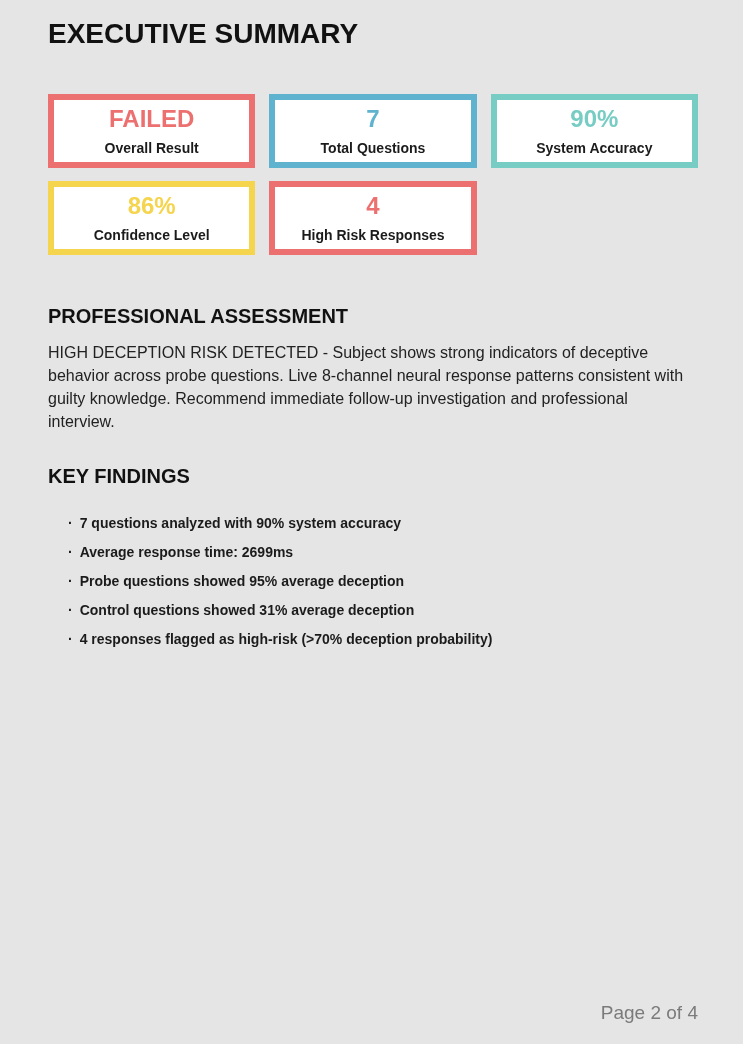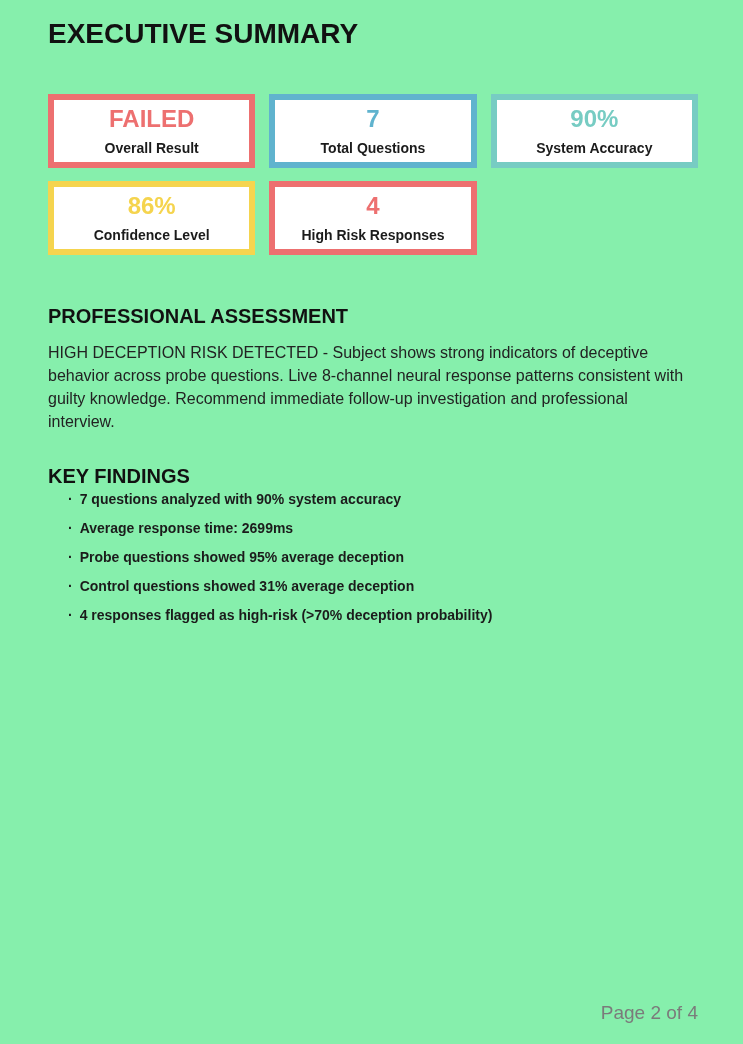--- a/index.html
+++ b/index.html
@@ -7,7 +7,7 @@
     position: relative;
     width: 743px;
     height: 1044px;
-    background: #86efac;
+    background: #e5e5e5;
     font-family: "Liberation Sans", "DejaVu Sans", sans-serif;
     color: #1b1b1b;
     overflow: hidden;

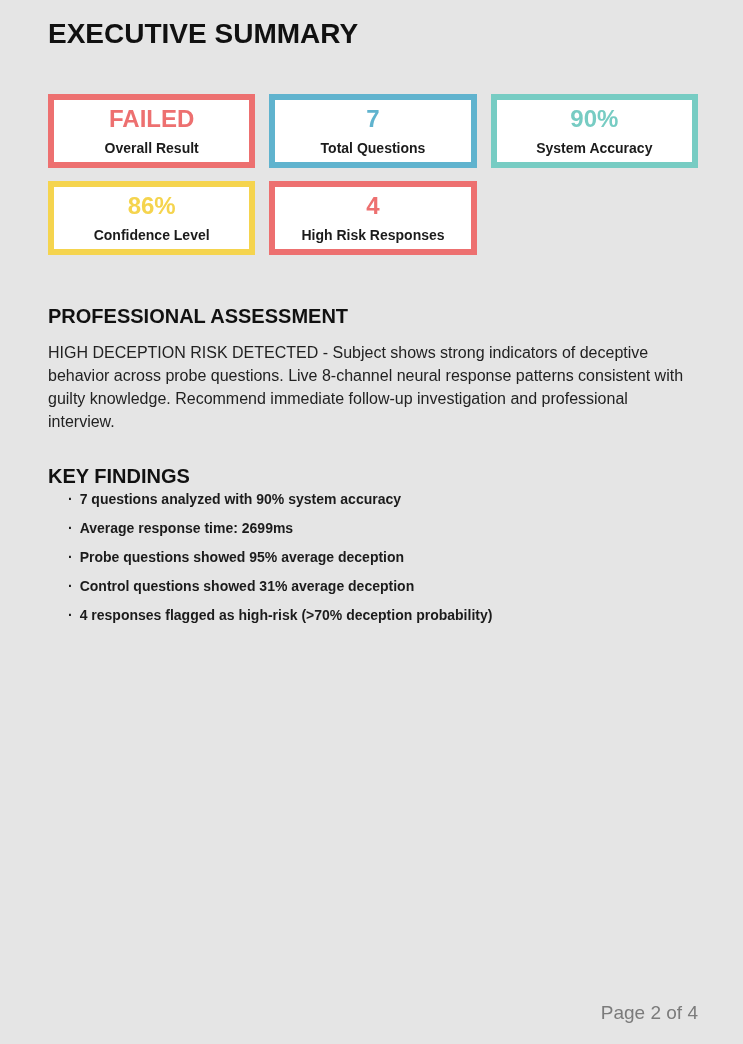--- a/index.html
+++ b/index.html
@@ -72,7 +72,7 @@
 
   ul.findings {
     list-style: none;
-    margin: 3px 0 0 0;
+    margin: 27px 0 0 0;
     padding: 0 0 0 20px;
   }
   ul.findings li {

